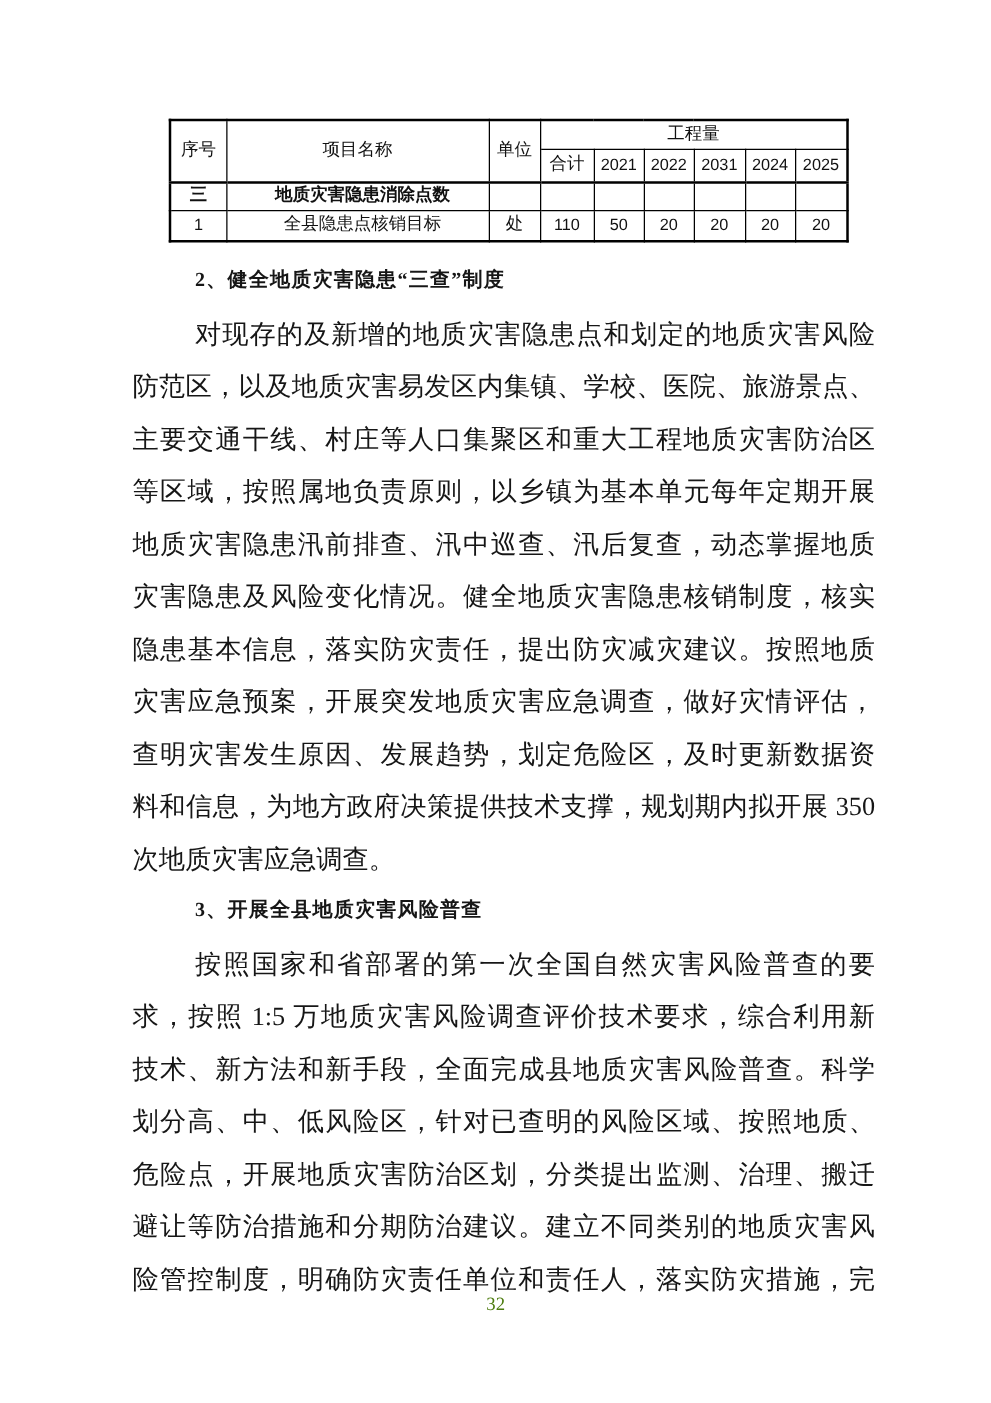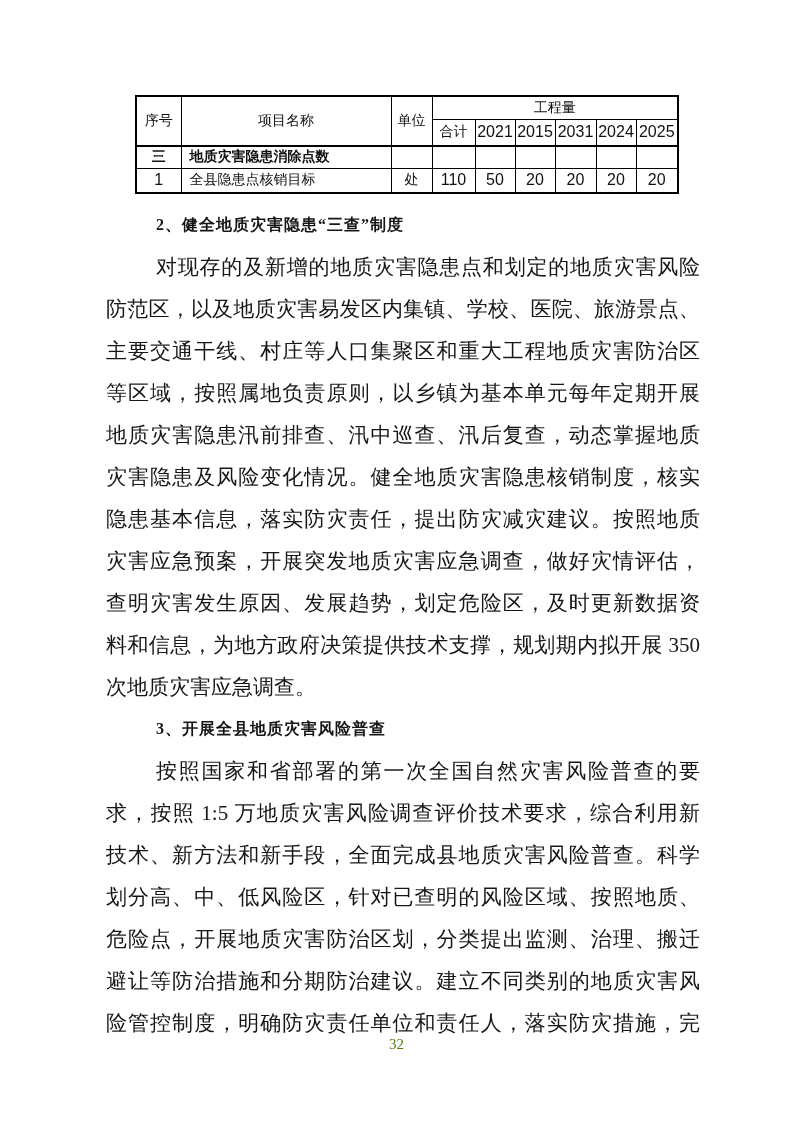--- a/index.html
+++ b/index.html
@@ -53,7 +53,7 @@
   table.qty-table tr.row-cat td { font-weight: 700; }
   table.qty-table .num {
     font-family: "Liberation Sans", "DejaVu Sans", sans-serif;
-    font-size: 16px;
+    font-size: 13px;
     font-weight: 400;
   }
 

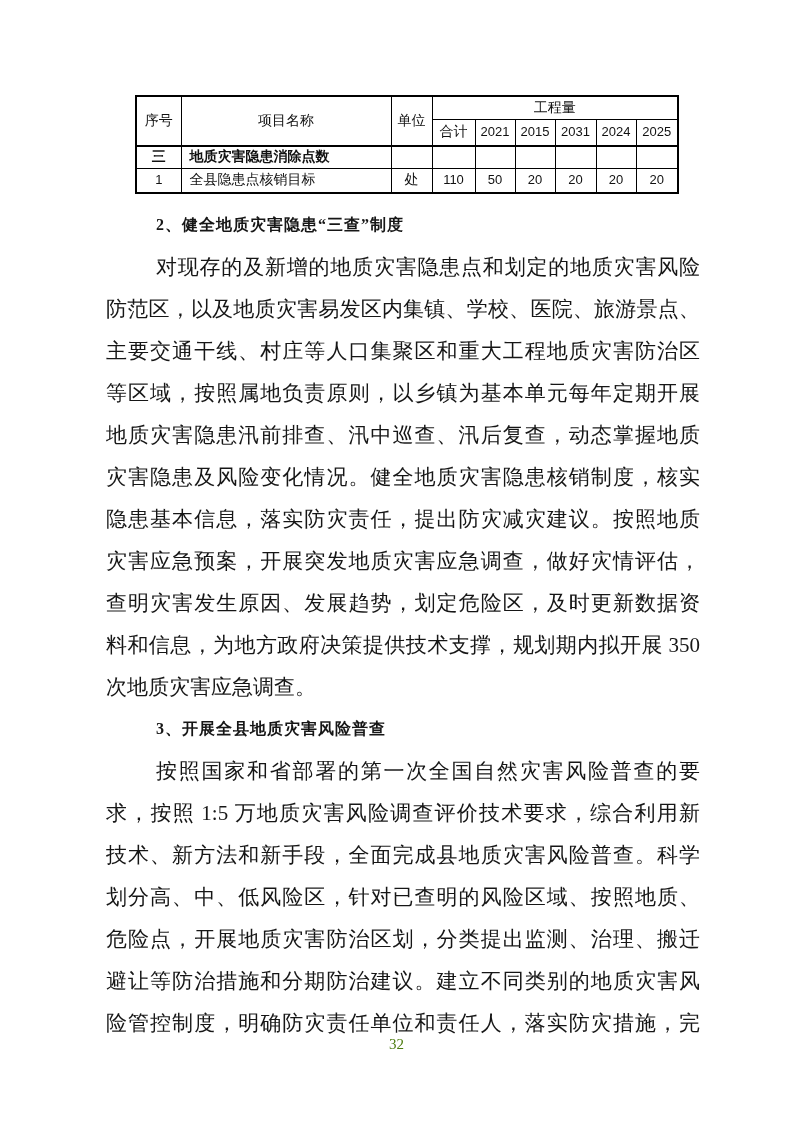--- a/index.html
+++ b/index.html
@@ -120,7 +120,7 @@
     <tr class="hdr2">
       <td>合计</td>
       <td class="num">2021</td>
-      <td class="num">2015</td>
+      <td class="num">2022</td>
       <td class="num">2031</td>
       <td class="num">2024</td>
       <td class="num">2025</td>

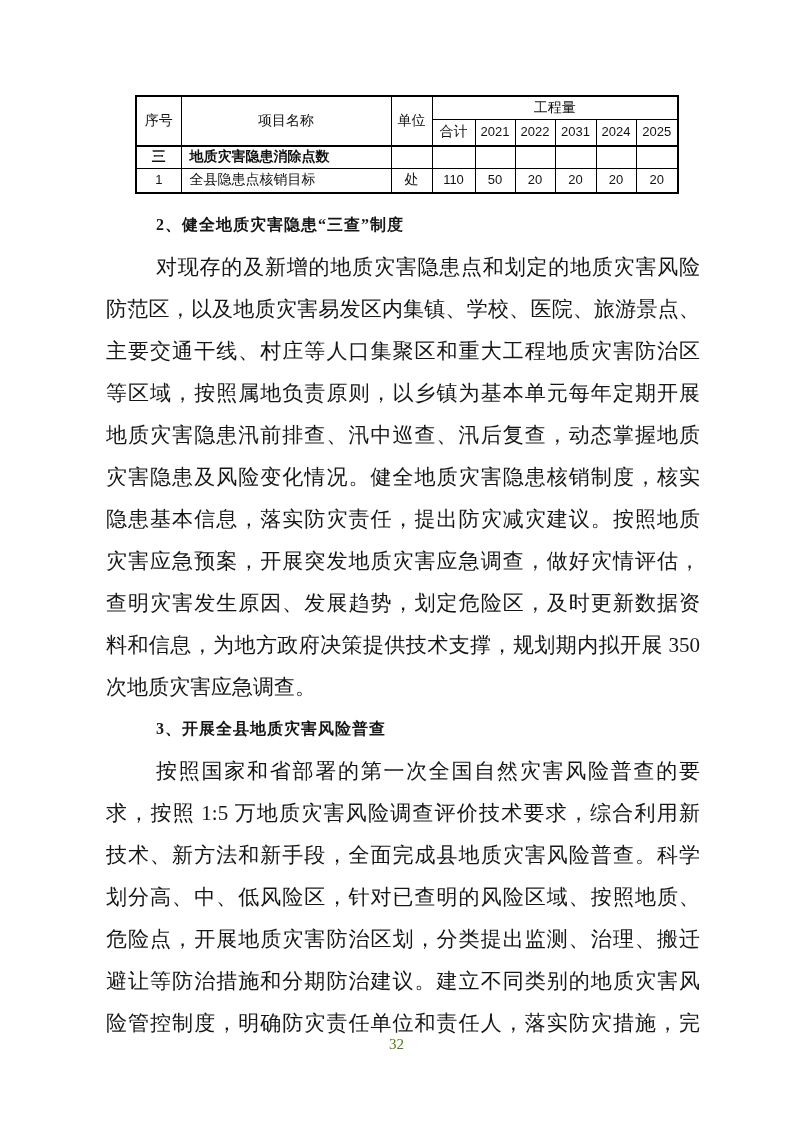--- a/index.html
+++ b/index.html
@@ -46,7 +46,7 @@
   table.qty-table tr.row-cat td { height: 21px; }
   table.qty-table tr.row-item td { height: 23px; }
   table.qty-table td.name-cell {
-    text-align: left;
+    text-align: center;
     padding-left: 8px;
     margin-left: 10px;
   }

